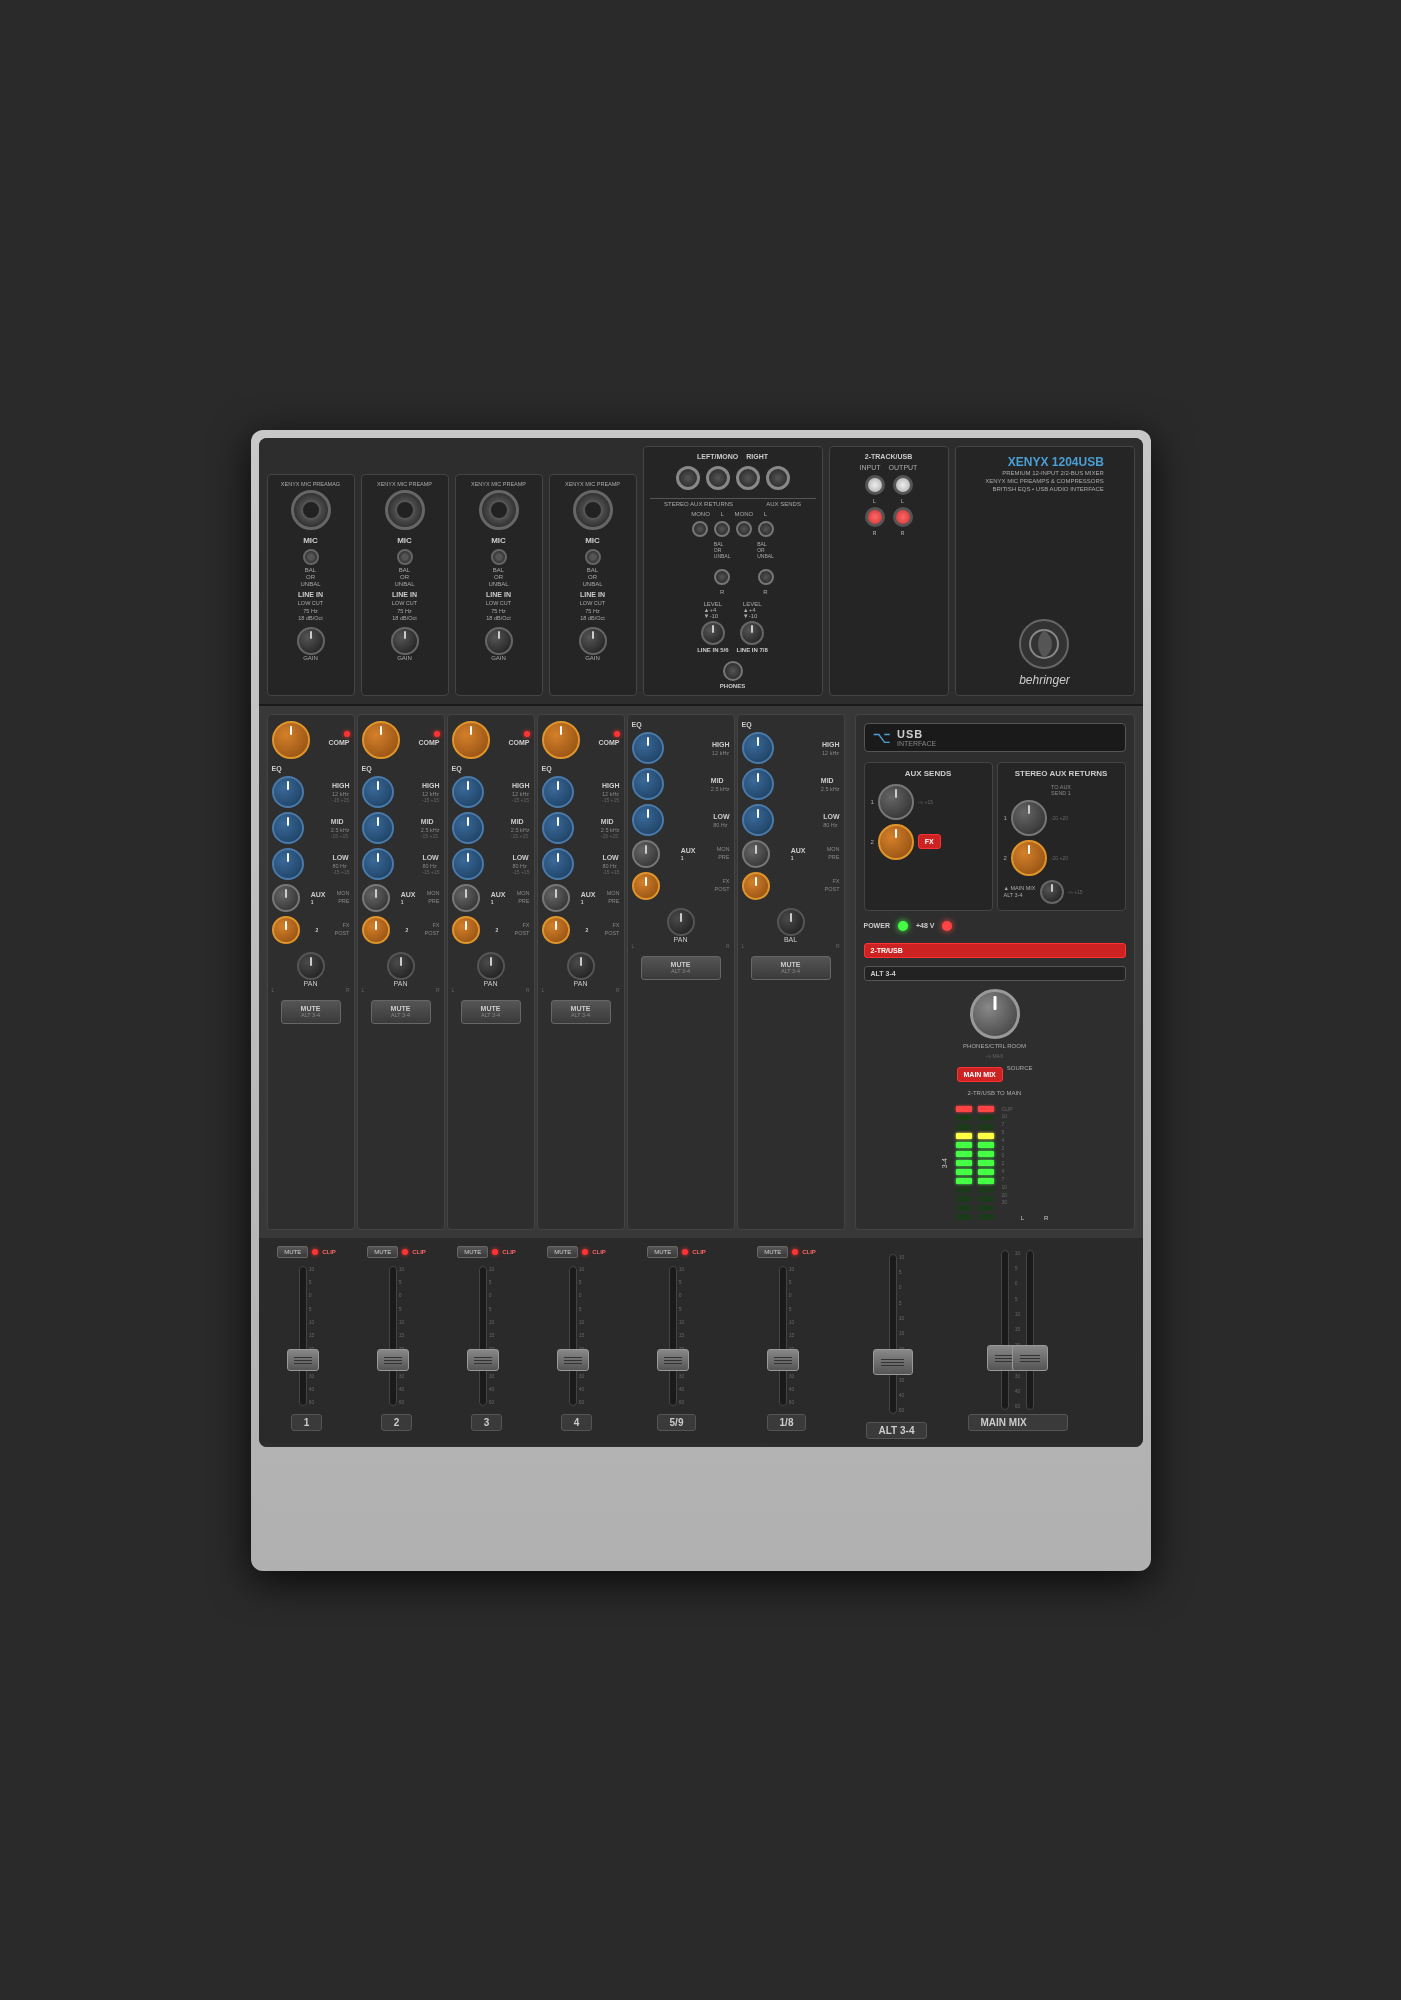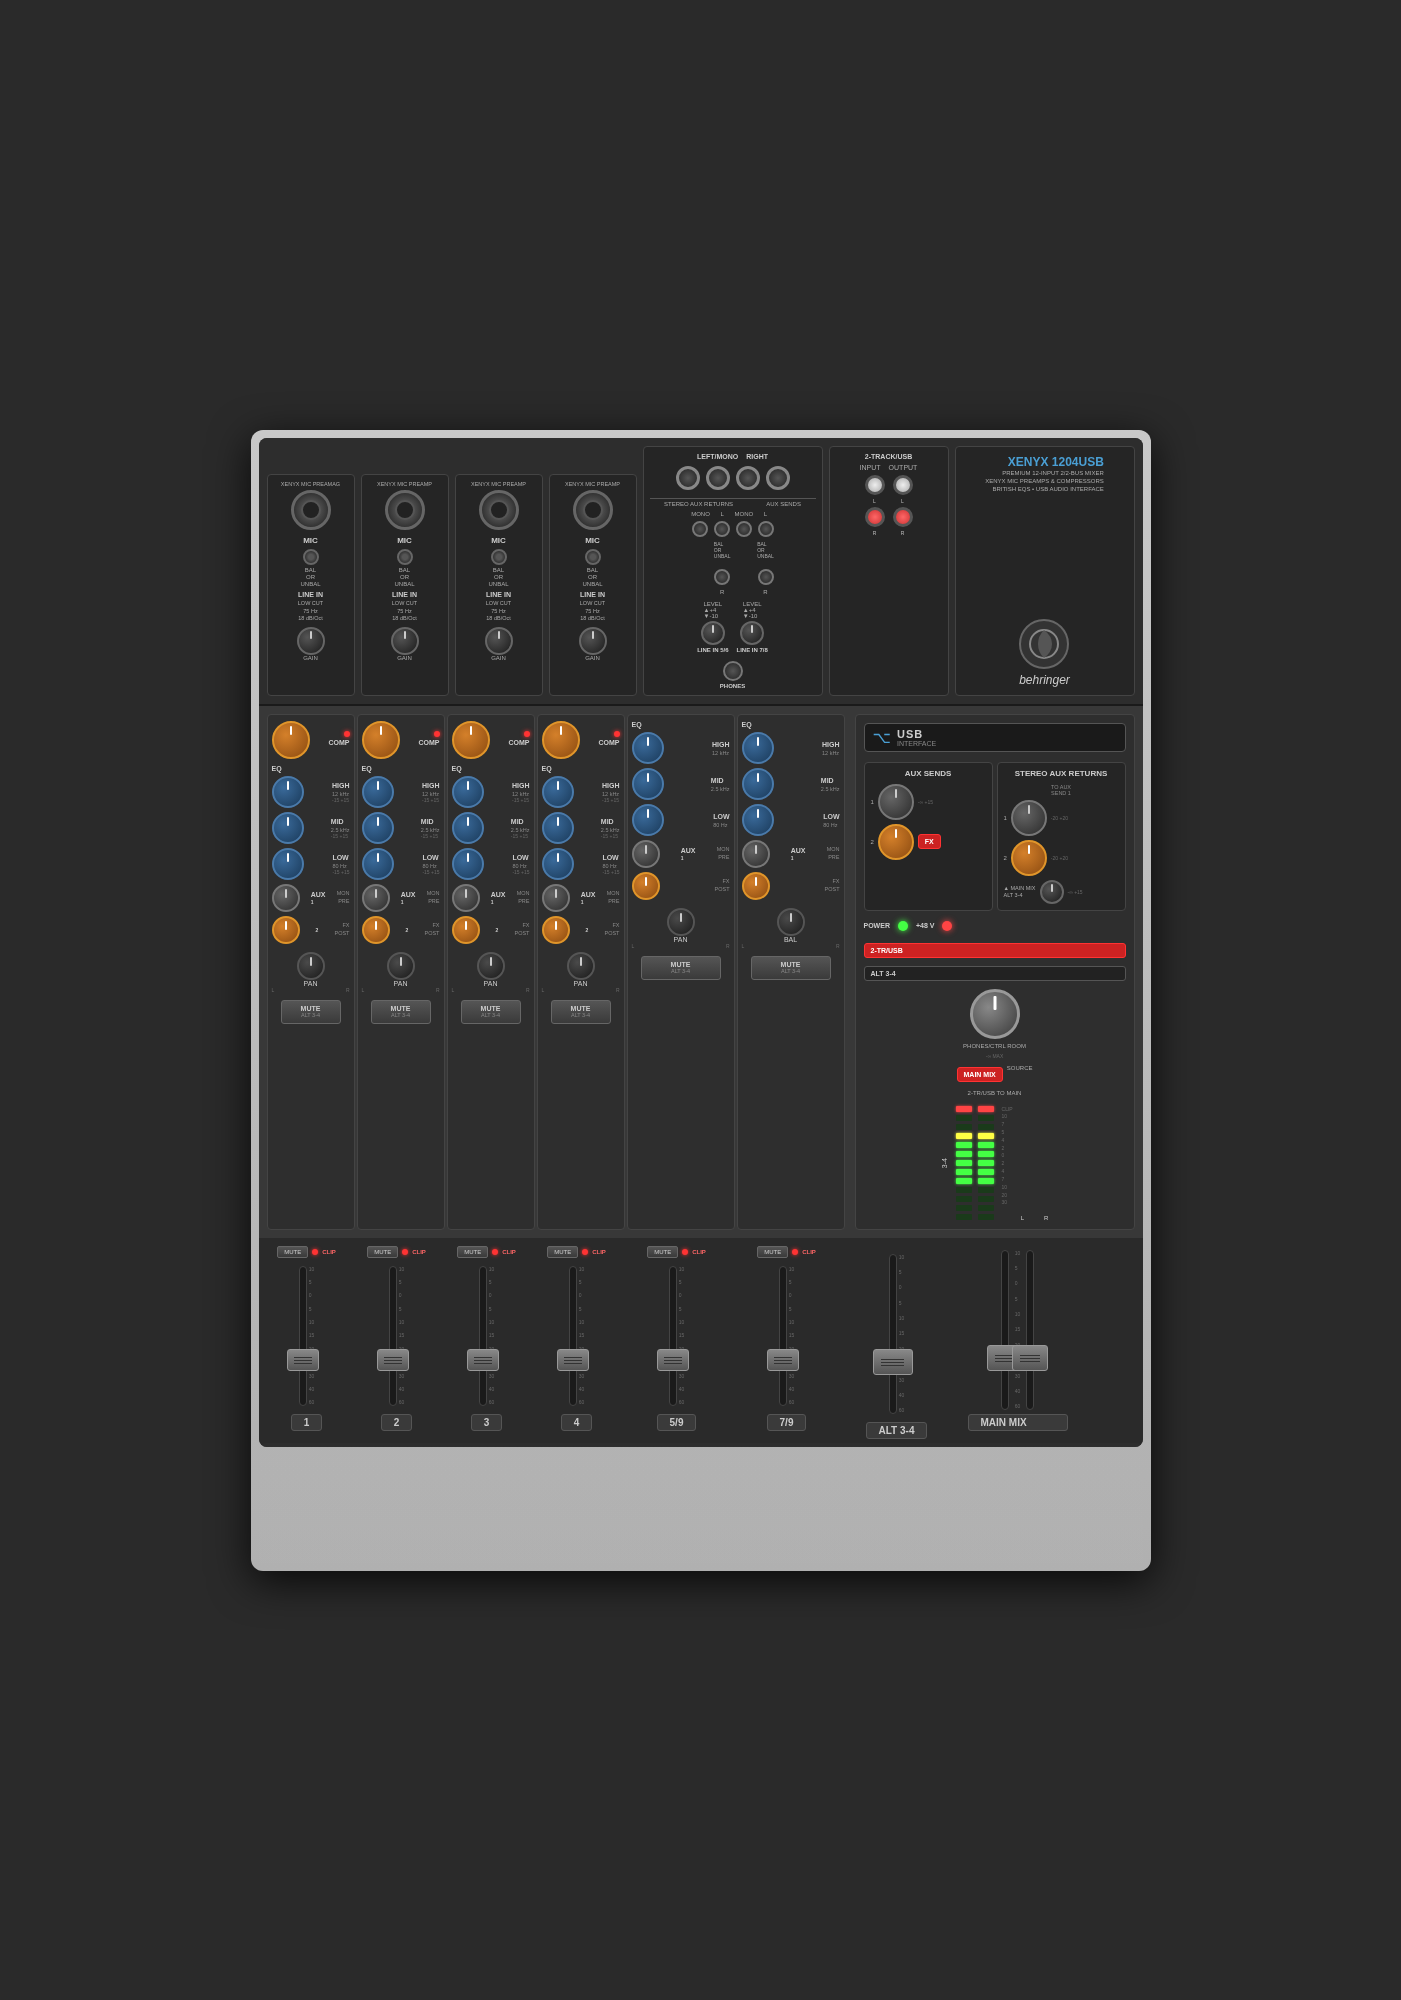--- a/index.html
+++ b/index.html
@@ -1512,7 +1512,7 @@
               <span>60</span>
           </div>
         </div>
-        <div class="channel-number">7/9</div>
+        <div class="channel-number">1/8</div>
       </div>
 
       <div class="fader-strip wide">

